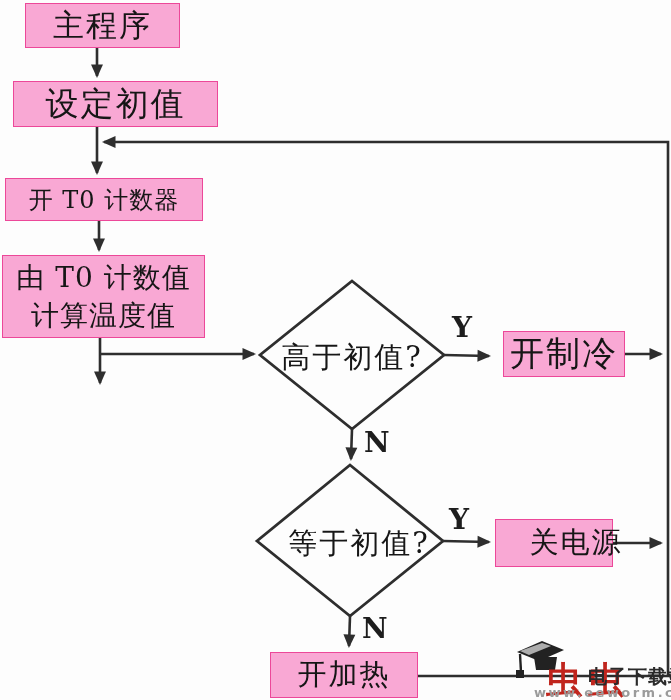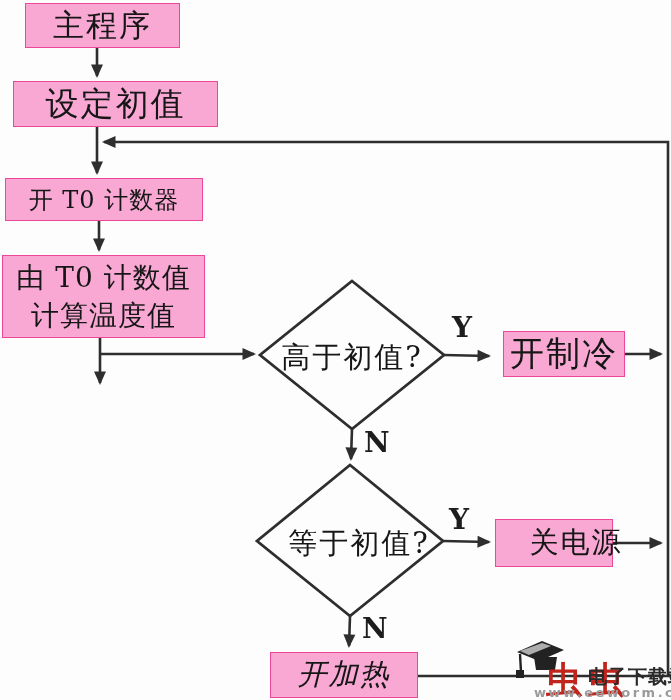--- a/index.html
+++ b/index.html
@@ -98,7 +98,7 @@
     <span>关电源</span>
   </div>
 
-  <div class="box" style="left:270px;top:652px;width:148px;height:46px;font-size:29px;font-style:italic;">
+  <div class="box" style="left:270px;top:652px;width:148px;height:46px;font-size:29px;">
     <span>开加热</span>
   </div>
 

